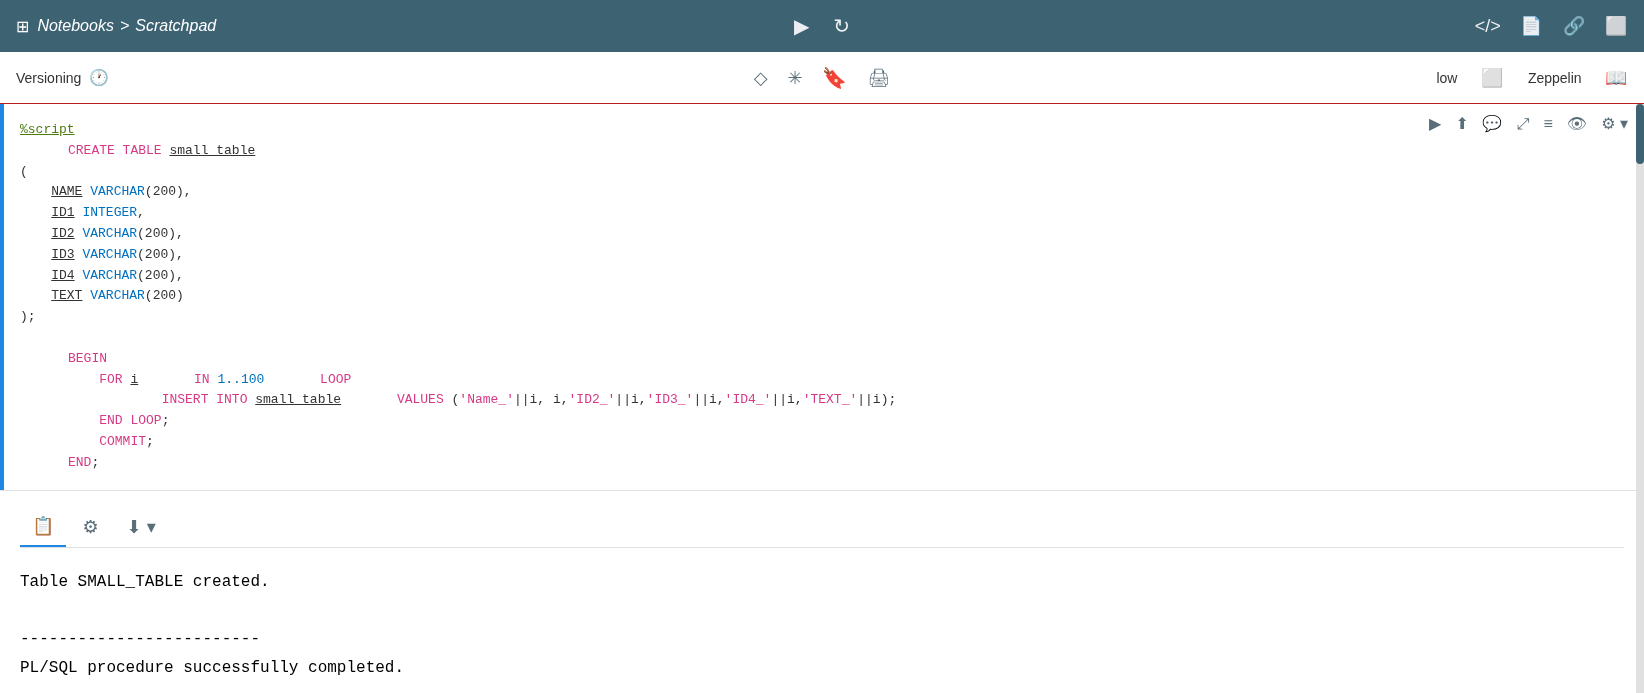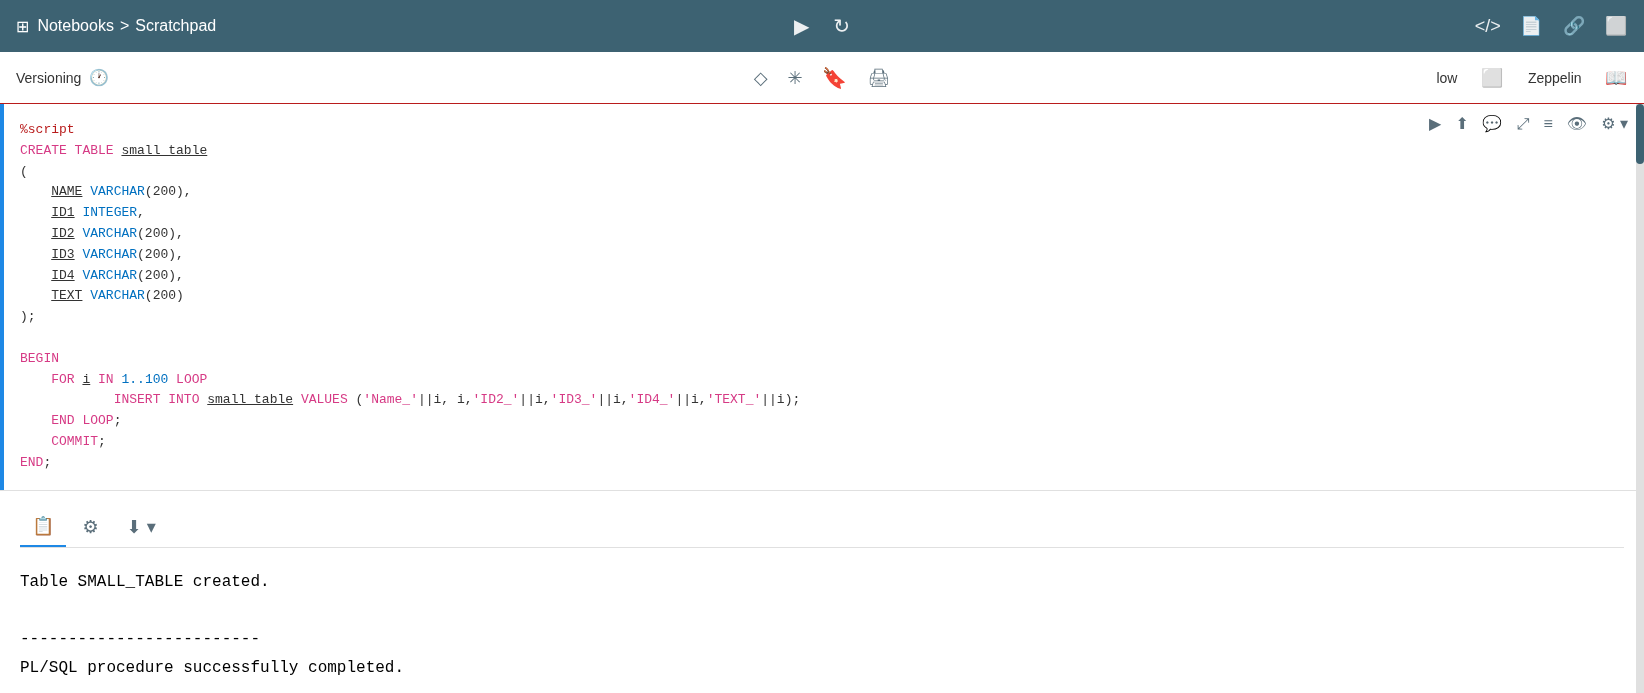--- a/index.html
+++ b/index.html
@@ -27,6 +27,7 @@
       display: flex;
       align-items: center;
       gap: 6px;
+      font-style: italic;
     }
     .top-bar-center {
       display: flex;

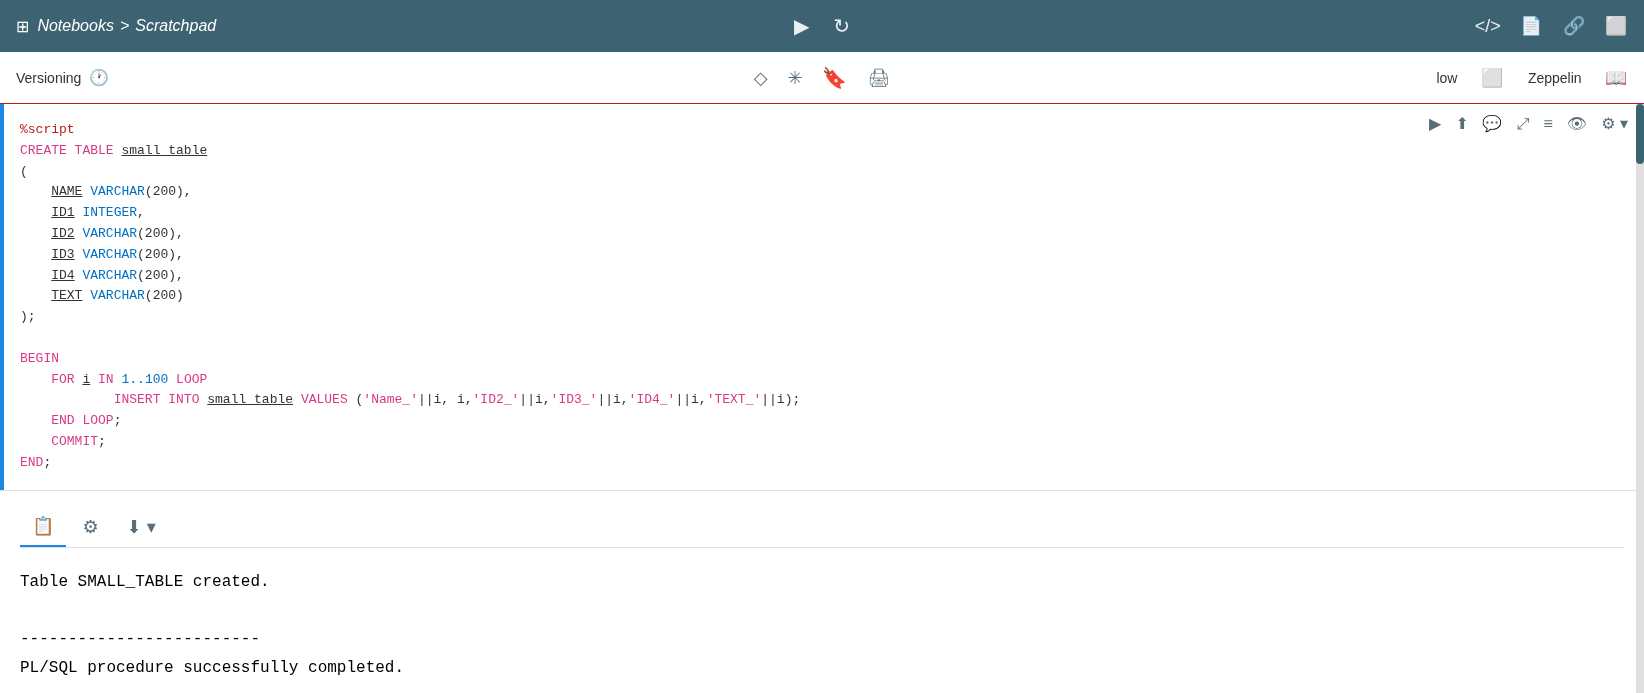--- a/index.html
+++ b/index.html
@@ -134,7 +134,7 @@
     .kw { color: #d63a85; font-weight: normal; }
     .kw2 { color: #0070c0; }
     .str { color: #d63a85; }
-    .cm { color: #b91c1c; }
+    .cm { color: #4d7c0f; text-decoration: underline; }
     .fn { color: #333; text-decoration: underline; }
 
     

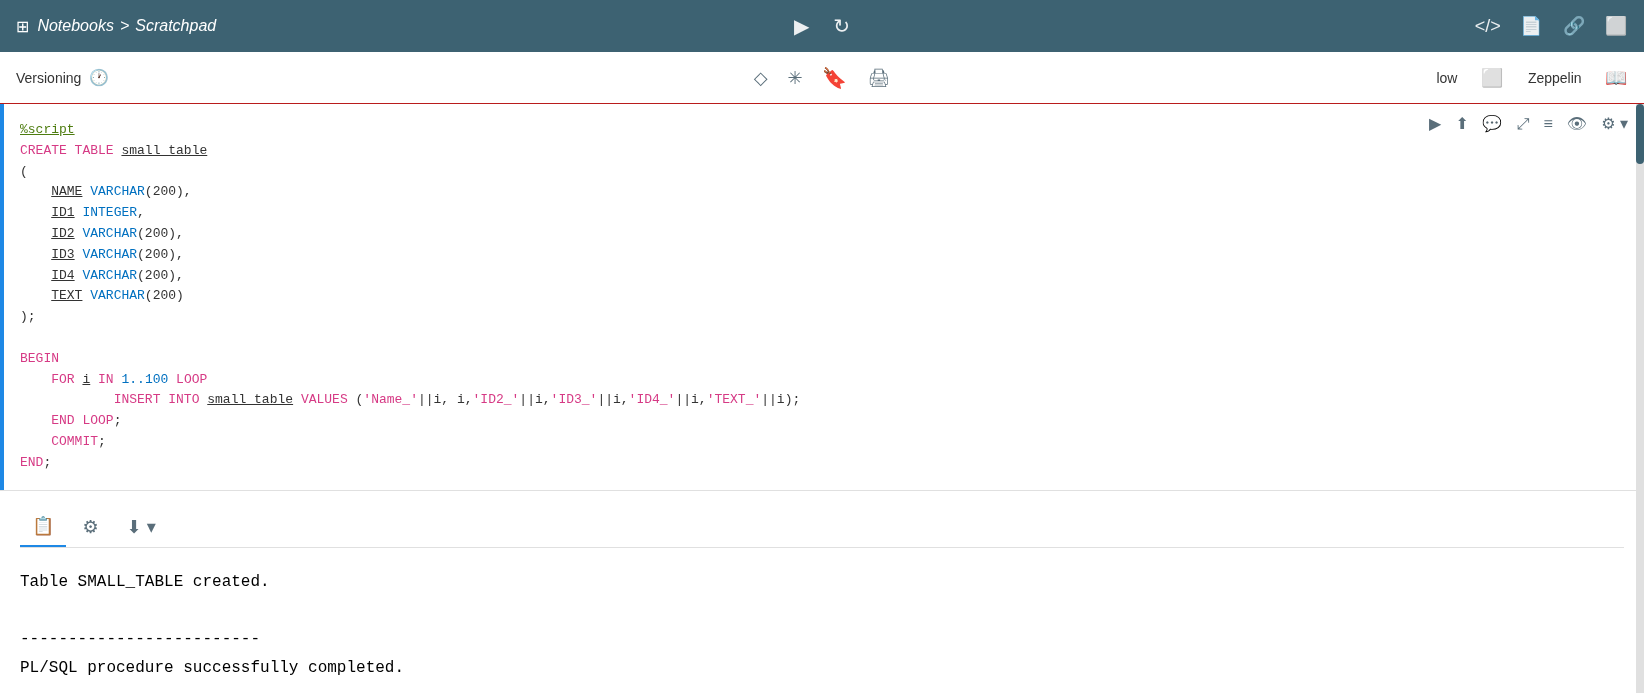--- a/index.html
+++ b/index.html
@@ -131,7 +131,7 @@
       line-height: 1.6;
       color: #333;
     }
-    .kw { color: #d63a85; font-weight: normal; }
+    .kw { color: #d63a85; font-weight: normal; margin-left: 48px; }
     .kw2 { color: #0070c0; }
     .str { color: #d63a85; }
     .cm { color: #4d7c0f; text-decoration: underline; }

